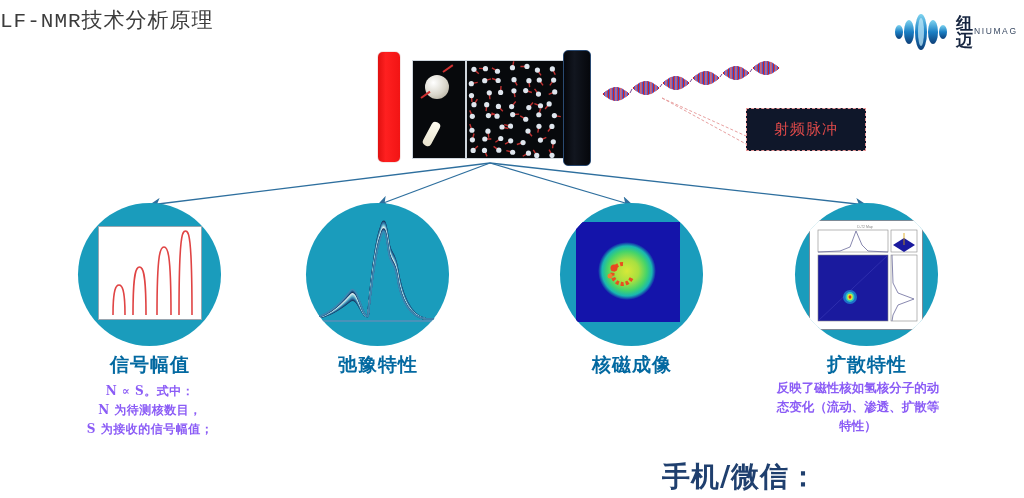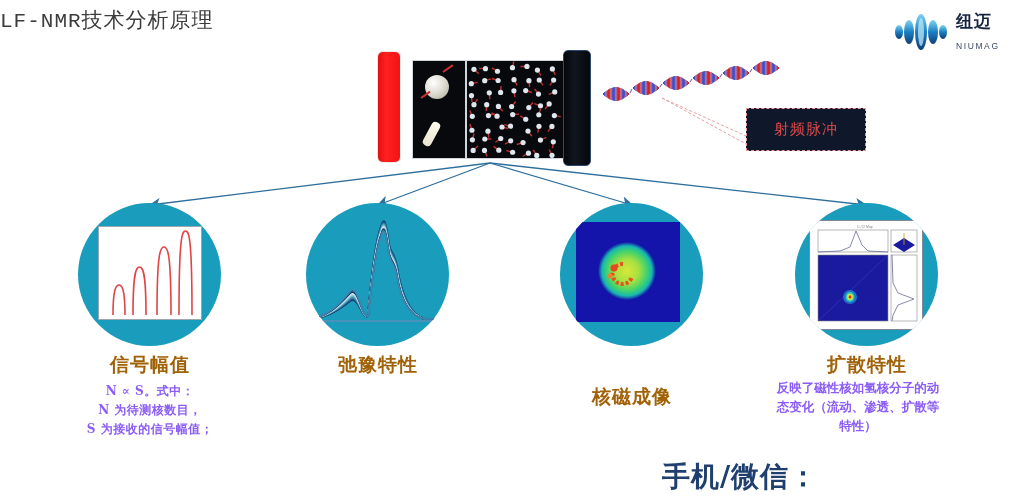--- a/index.html
+++ b/index.html
@@ -21,7 +21,7 @@
   
   .logo{position:absolute;right:14px;top:10px;width:118px;height:44px;display:flex;align-items:center;gap:6px;}
   .logo-mark{width:58px;height:40px;position:relative;flex:0 0 auto;}
-  .logo-text{display:flex;flex-direction:column;line-height:1;}
+  .logo-text{display:flex;flex-direction:row;line-height:1;}
   .logo-cn{font-size:17px;font-weight:bold;color:#15243f;letter-spacing:1px;
            font-family:"DejaVu Sans","Liberation Sans",sans-serif;}
   .logo-en{font-size:8.5px;color:#3a4a63;letter-spacing:1.6px;margin-top:12px;

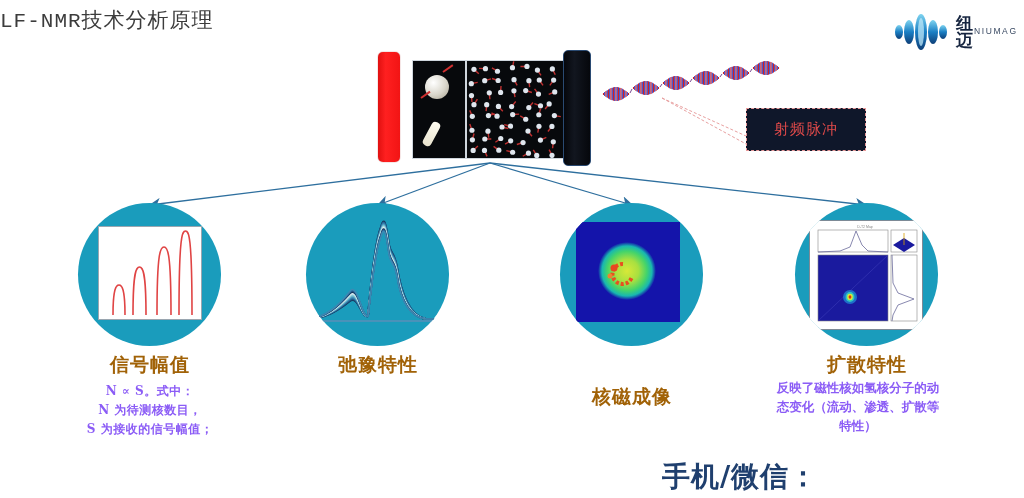--- a/index.html
+++ b/index.html
@@ -78,7 +78,7 @@
 
   
   .label-head{
-    position:absolute;text-align:center;font-size:19px;font-weight:bold;color:#a16207;
+    position:absolute;text-align:center;font-size:19px;font-weight:bold;color:#0369a1;
     font-family:Liberation Serif, serif;letter-spacing:1px;
   }
   .label-body{

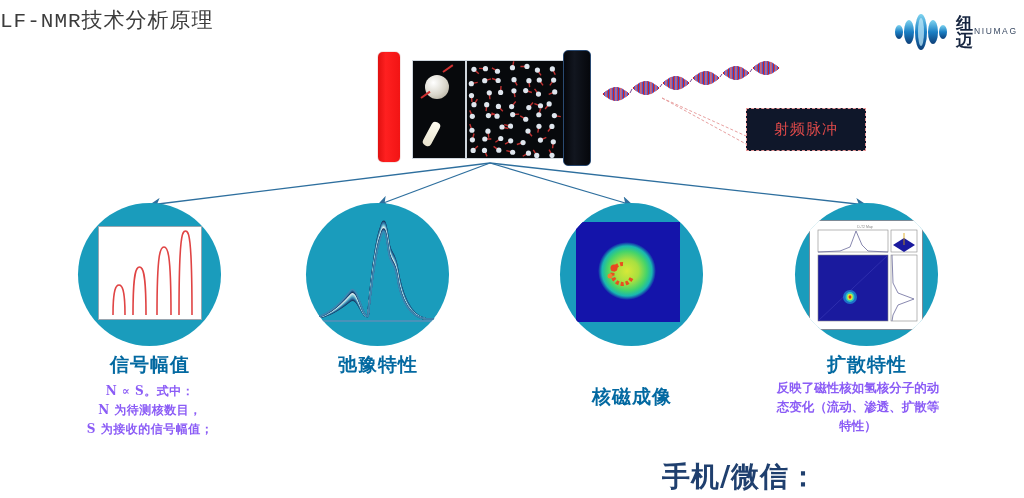--- a/index.html
+++ b/index.html
@@ -90,7 +90,7 @@
   .l1b{left:30px;top:382px;width:240px;font-weight:bold;font-size:12px;letter-spacing:.5px;}
   .l2h{left:268px;top:352px;width:220px;}
   .l2b{left:278px;top:380px;width:200px;}
-  .l3h{left:522px;top:352px;width:220px;margin-top:32px;}
+  .l3h{left:522px;top:352px;width:220px;}
   .l3b{left:540px;top:380px;width:186px;}
   .l4h{left:757px;top:352px;width:220px;}
   .l4b{left:748px;top:378px;width:220px;font-weight:bold;}

